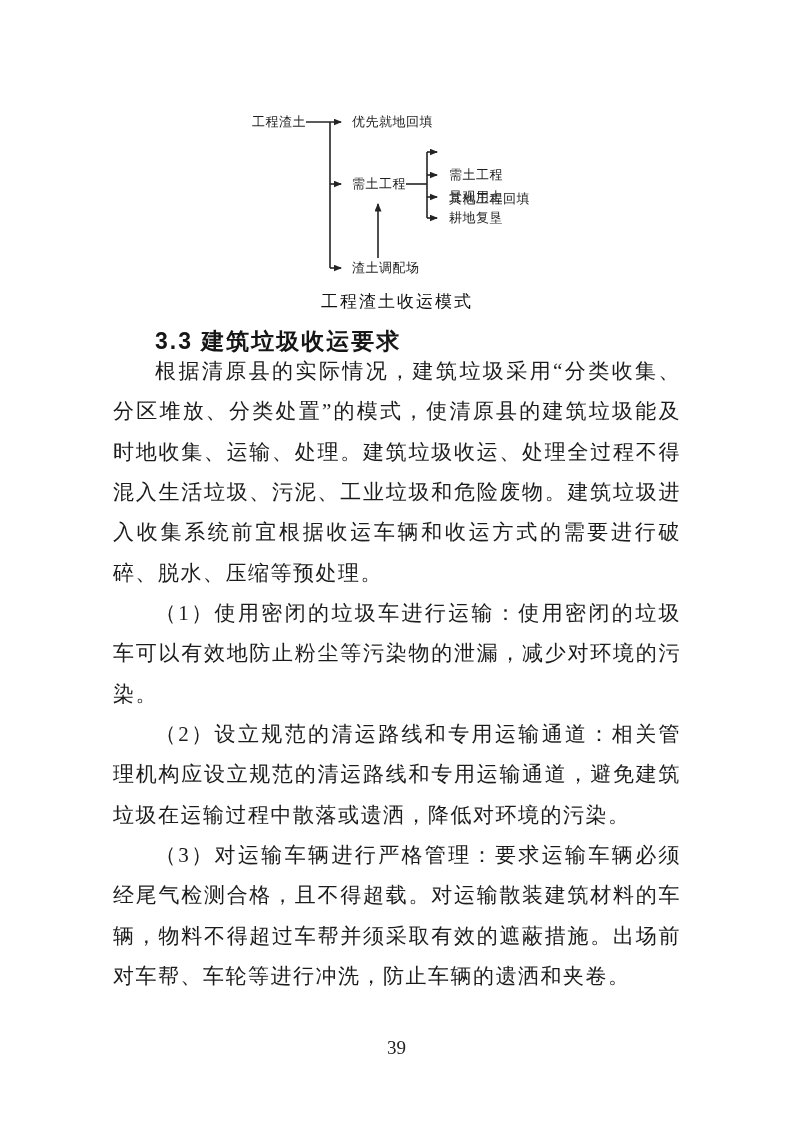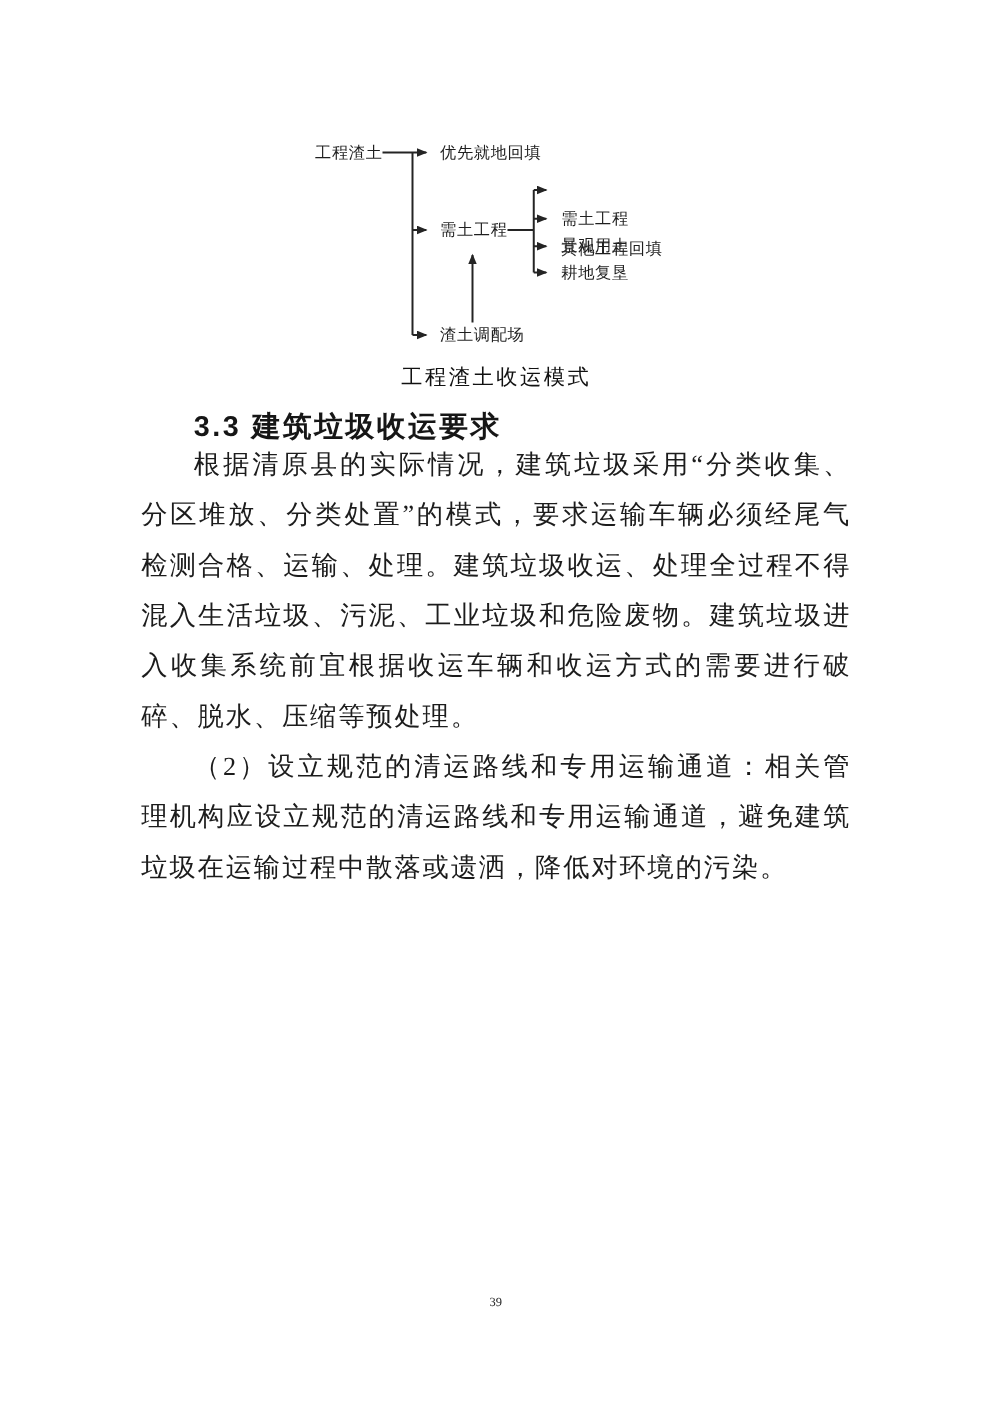--- a/index.html
+++ b/index.html
@@ -81,7 +81,7 @@
 <div class="h-62">3.3 建筑垃圾收运要求</div>
 
 <div class="flow">
-  <p>根据清原县的实际情况，建筑垃圾采用“分类收集、分区堆放、分类处置”的模式，要求运输车辆必须经尾气检测合格、运输、处理。建筑垃圾收运、处理全过程不得混入生活垃圾、污泥、工业垃圾和危险废物。建筑垃圾进入收集系统前宜根据收运车辆和收运方式的需要进行破碎、脱水、压缩等预处理。</p>
+  <p>根据清原县的实际情况，建筑垃圾采用“分类收集、分区堆放、分类处置”的模式，使清原县的建筑垃圾能及时地收集、运输、处理。建筑垃圾收运、处理全过程不得混入生活垃圾、污泥、工业垃圾和危险废物。建筑垃圾进入收集系统前宜根据收运车辆和收运方式的需要进行破碎、脱水、压缩等预处理。</p>
   <p>（2）设立规范的清运路线和专用运输通道：相关管理机构应设立规范的清运路线和专用运输通道，避免建筑垃圾在运输过程中散落或遗洒，降低对环境的污染。</p>
 </div>
 

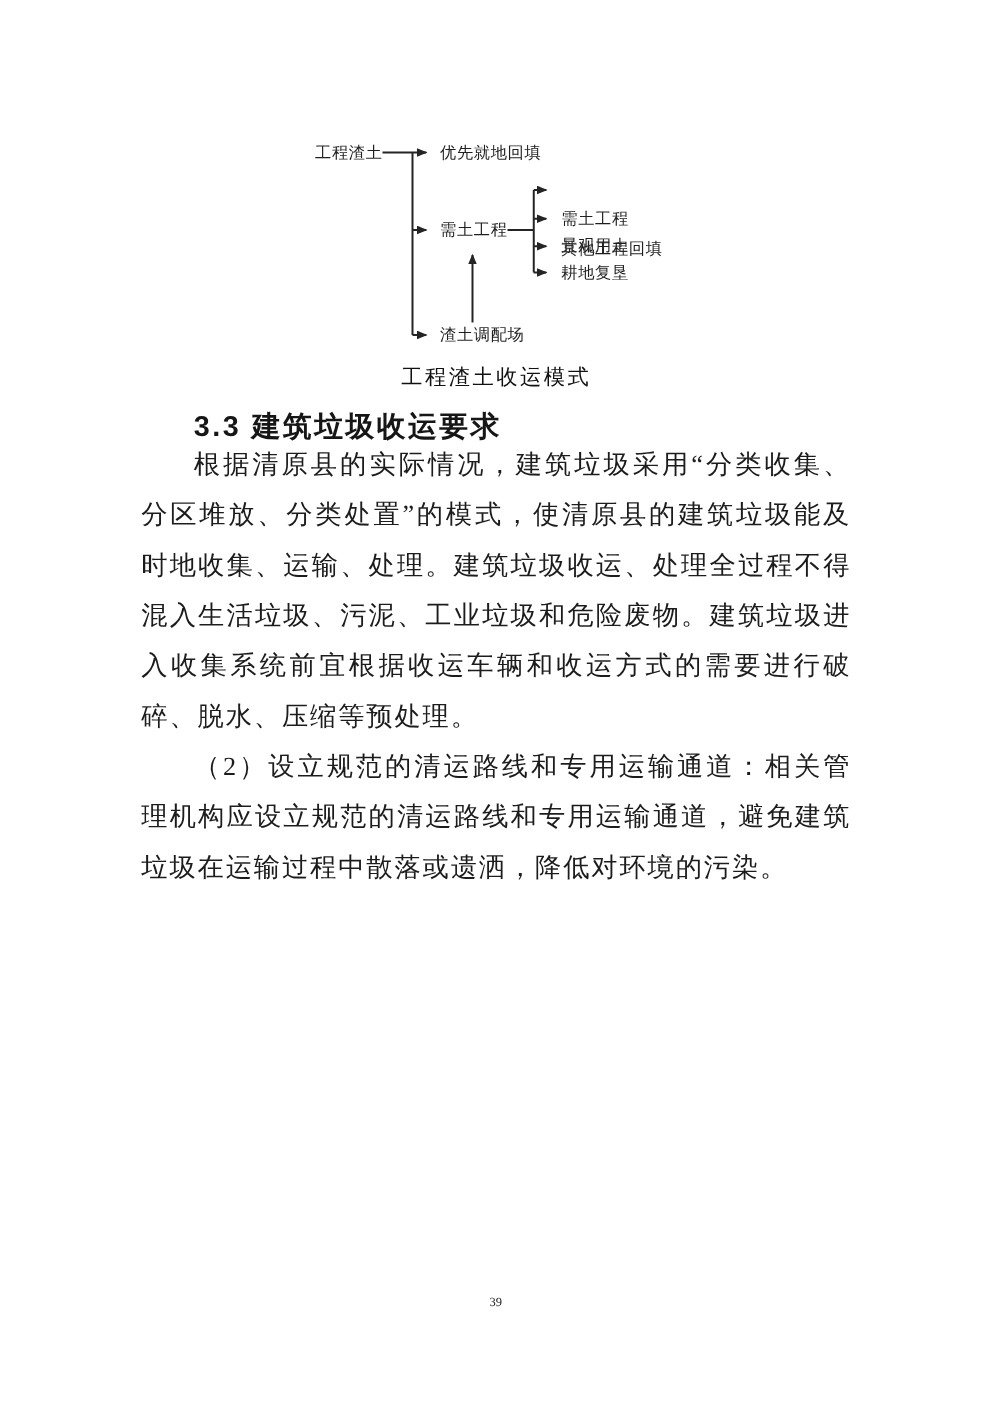--- a/index.html
+++ b/index.html
@@ -82,6 +82,7 @@
 
 <div class="flow">
   <p>根据清原县的实际情况，建筑垃圾采用“分类收集、分区堆放、分类处置”的模式，使清原县的建筑垃圾能及时地收集、运输、处理。建筑垃圾收运、处理全过程不得混入生活垃圾、污泥、工业垃圾和危险废物。建筑垃圾进入收集系统前宜根据收运车辆和收运方式的需要进行破碎、脱水、压缩等预处理。</p>
+  <p>（1）使用密闭的垃圾车进行运输：使用密闭的垃圾车可以有效地防止粉尘等污染物的泄漏，减少对环境的污染。</p>
   <p>（2）设立规范的清运路线和专用运输通道：相关管理机构应设立规范的清运路线和专用运输通道，避免建筑垃圾在运输过程中散落或遗洒，降低对环境的污染。</p>
 </div>
 

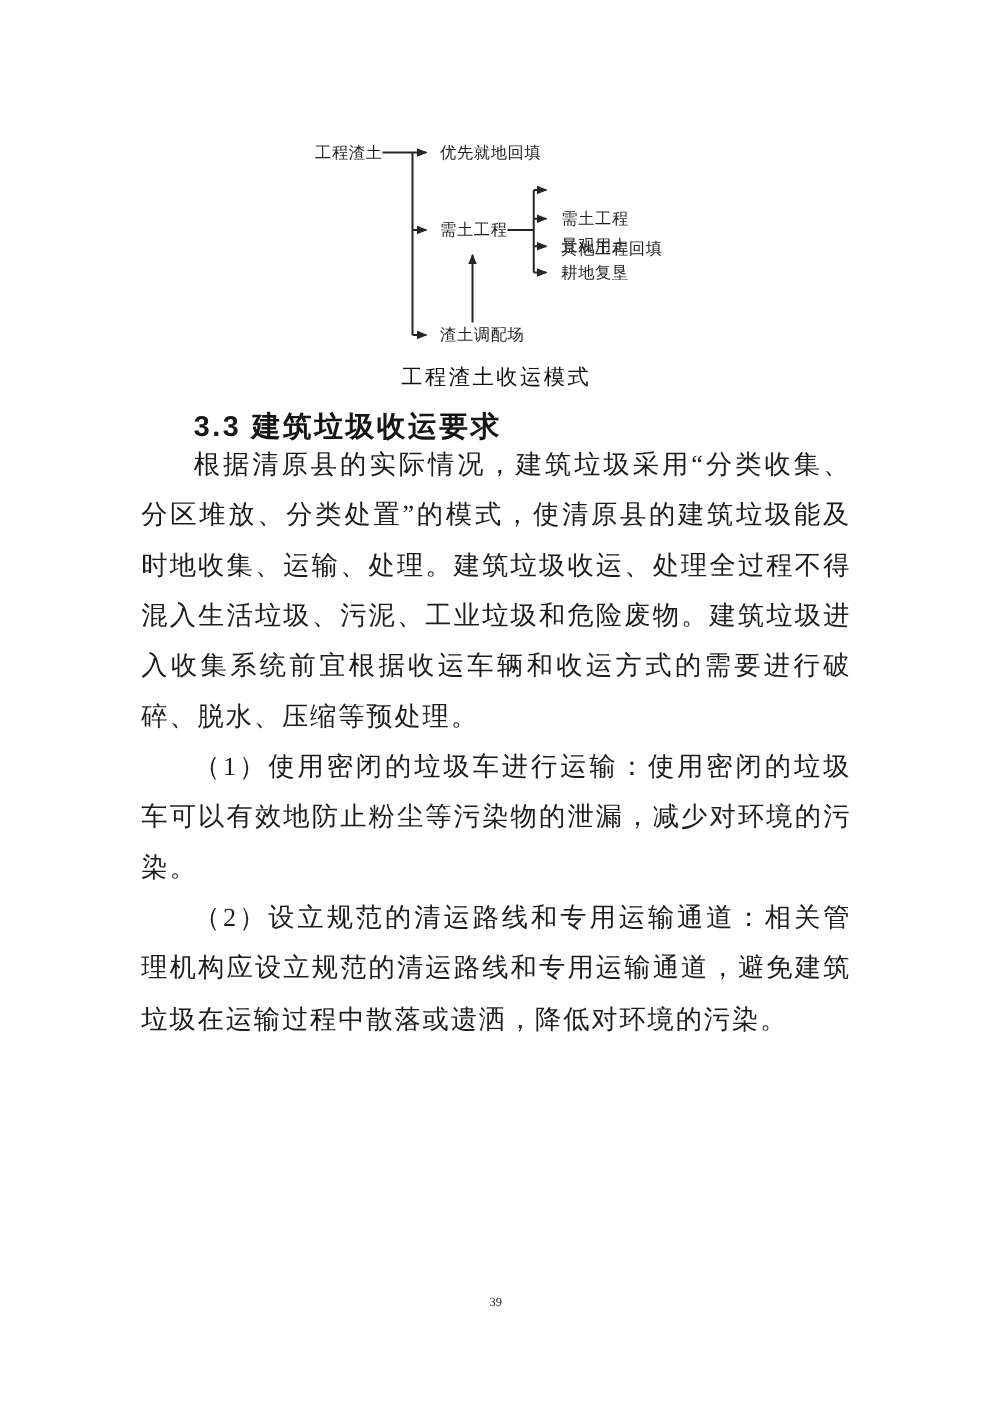--- a/index.html
+++ b/index.html
@@ -84,6 +84,7 @@
   <p>根据清原县的实际情况，建筑垃圾采用“分类收集、分区堆放、分类处置”的模式，使清原县的建筑垃圾能及时地收集、运输、处理。建筑垃圾收运、处理全过程不得混入生活垃圾、污泥、工业垃圾和危险废物。建筑垃圾进入收集系统前宜根据收运车辆和收运方式的需要进行破碎、脱水、压缩等预处理。</p>
   <p>（1）使用密闭的垃圾车进行运输：使用密闭的垃圾车可以有效地防止粉尘等污染物的泄漏，减少对环境的污染。</p>
   <p>（2）设立规范的清运路线和专用运输通道：相关管理机构应设立规范的清运路线和专用运输通道，避免建筑垃圾在运输过程中散落或遗洒，降低对环境的污染。</p>
+  <p>（3）对运输车辆进行严格管理：要求运输车辆必须经尾气检测合格，且不得超载。对运输散装建筑材料的车辆，物料不得超过车帮并须采取有效的遮蔽措施。出场前对车帮、车轮等进行冲洗，防止车辆的遗洒和夹卷。</p>
 </div>
 
 <div class="page-num">39</div>

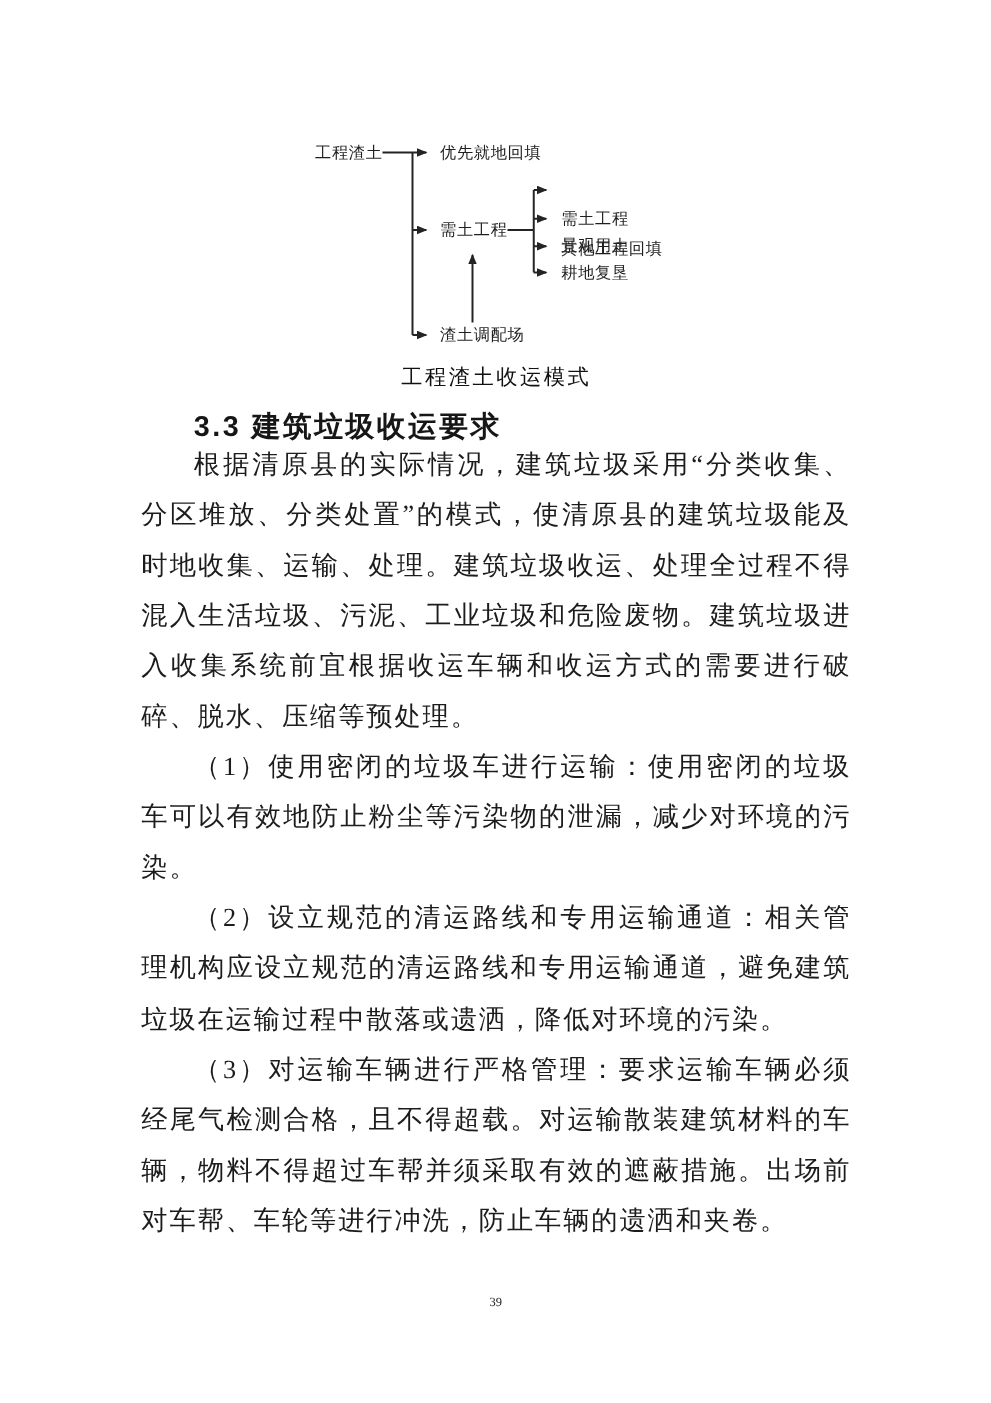--- a/index.html
+++ b/index.html
@@ -38,7 +38,7 @@
   }
   .page-num{
     position:absolute;left:0;top:1037px;width:793px;text-align:center;
-    font-size:10px;color:#222;
+    font-size:19px;color:#222;
   }
 </style>
 </head>

